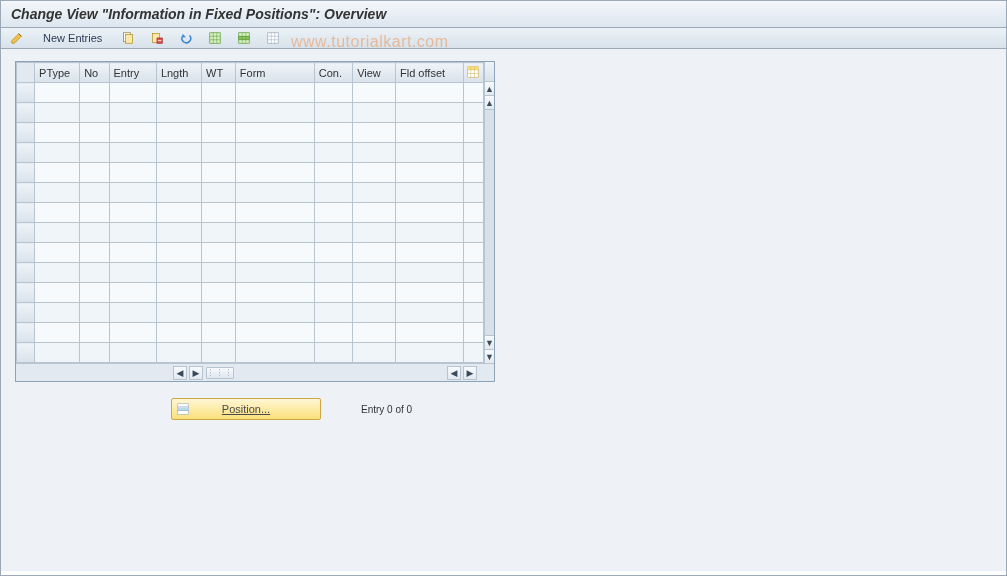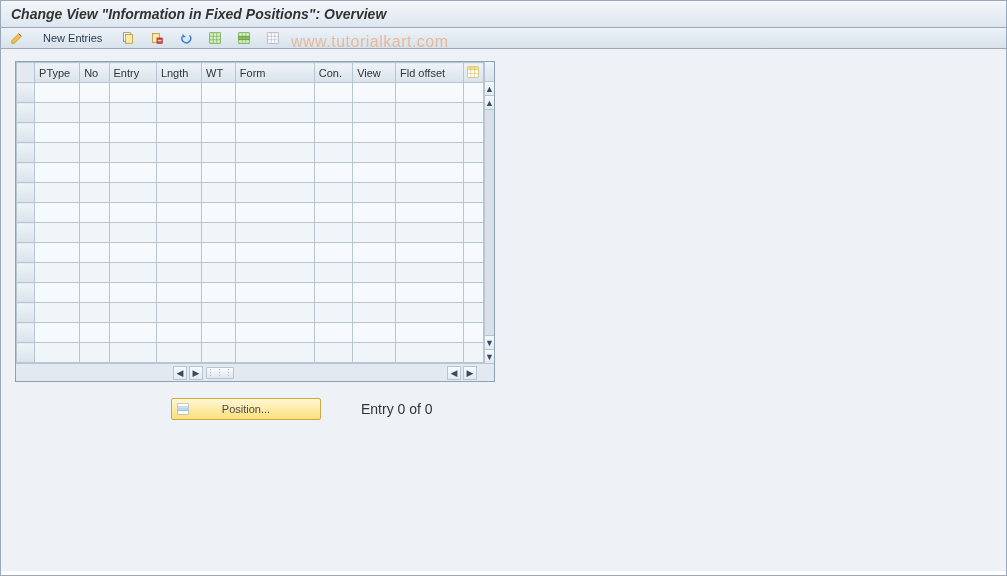--- a/index.html
+++ b/index.html
@@ -265,6 +265,7 @@
     cursor: pointer;
     position: relative;
     color: #4a4a4a;
+    text-decoration: underline;
   }
   .position-btn .picon {
     width: 14px;

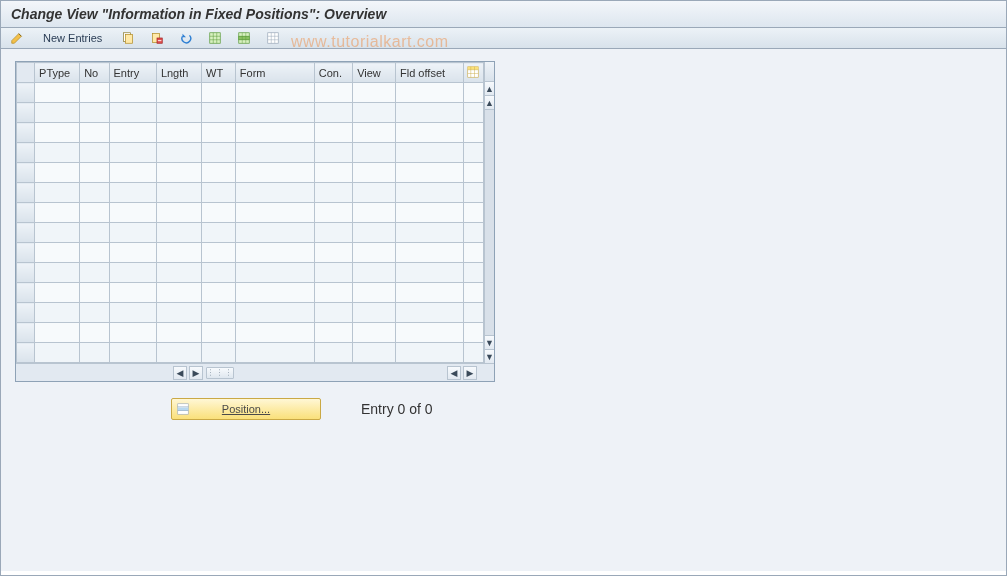--- a/index.html
+++ b/index.html
@@ -277,7 +277,7 @@
     justify-content: center;
   }
   .entrytext {
-    font-size: 14px;
+    font-size: 10px;
     color: #333;
   }
 </style>

